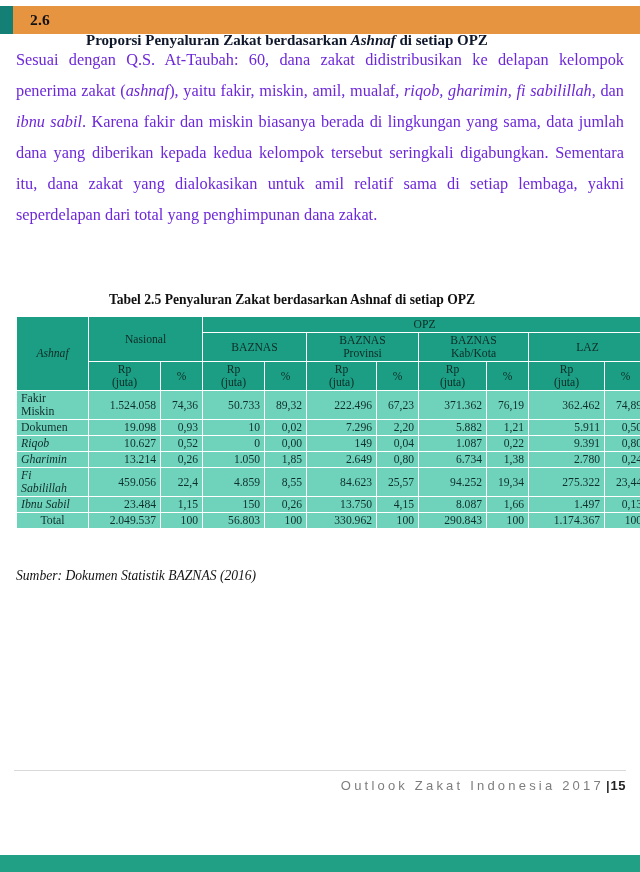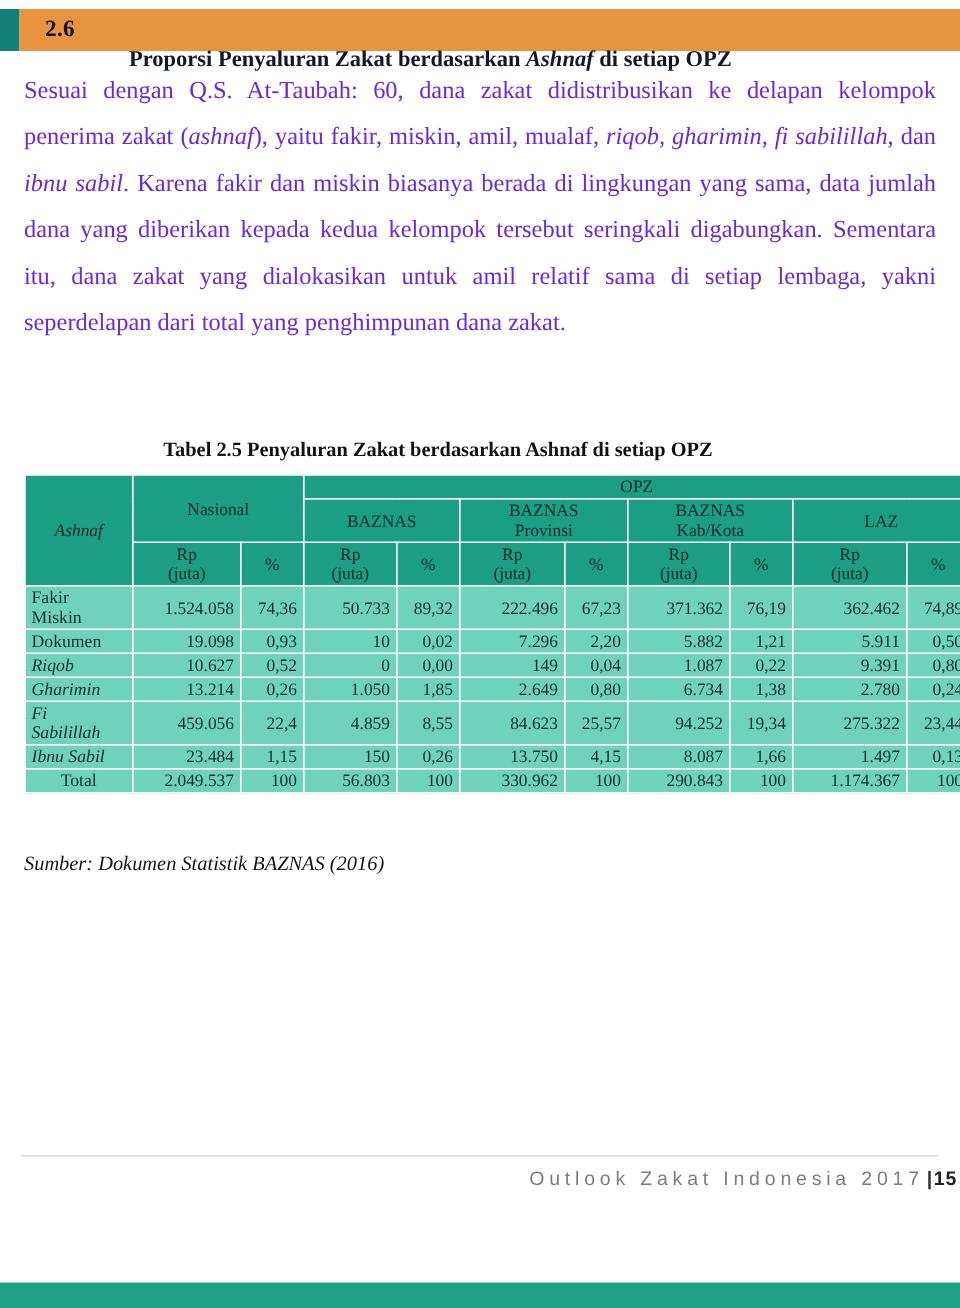--- a/index.html
+++ b/index.html
@@ -189,7 +189,6 @@
     font-size: 13px;
     letter-spacing: 3.2px;
     color: #7d7d7d;
-    padding-left: 12px;
   }
   .footer-sep {
     color: #333;

